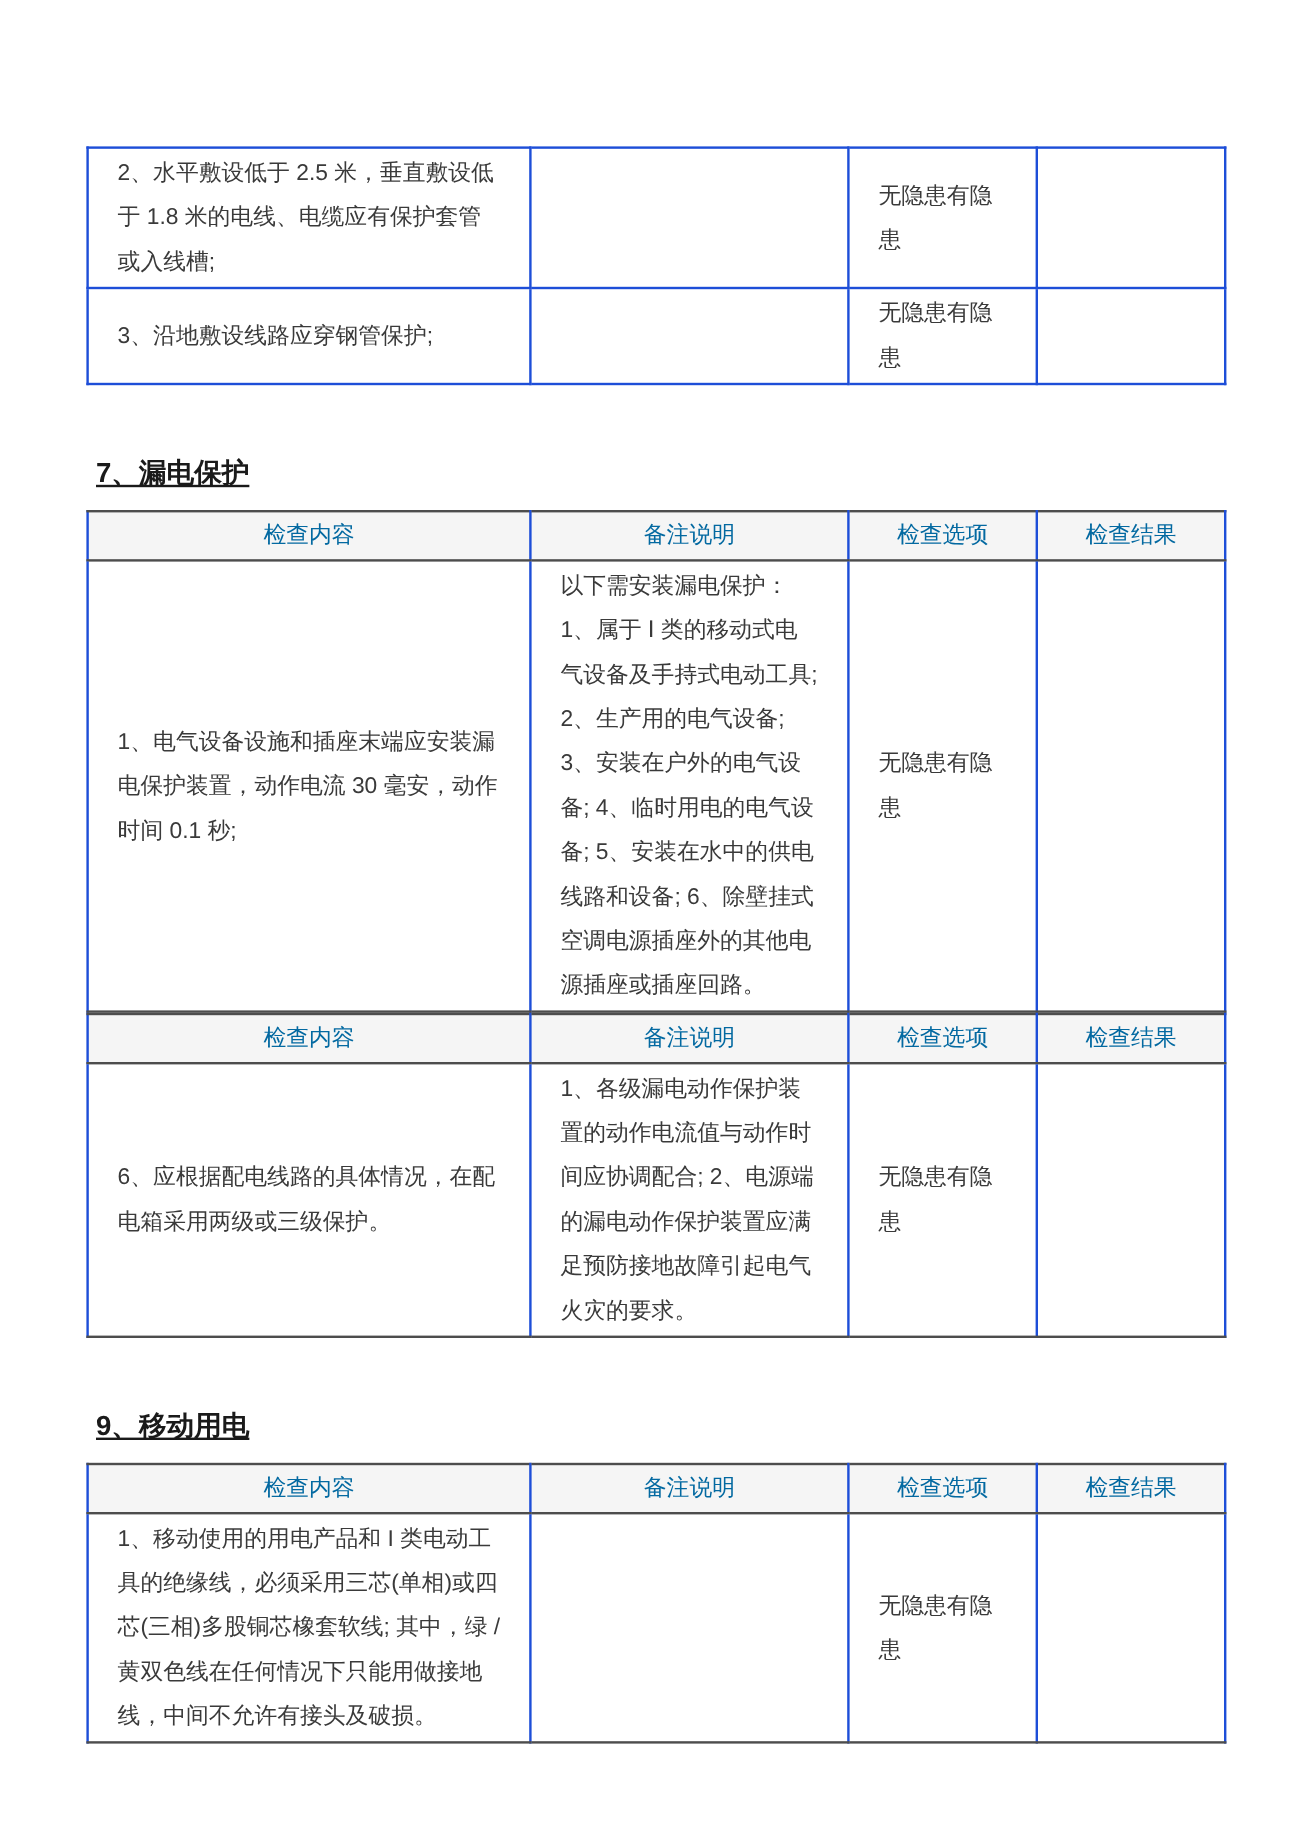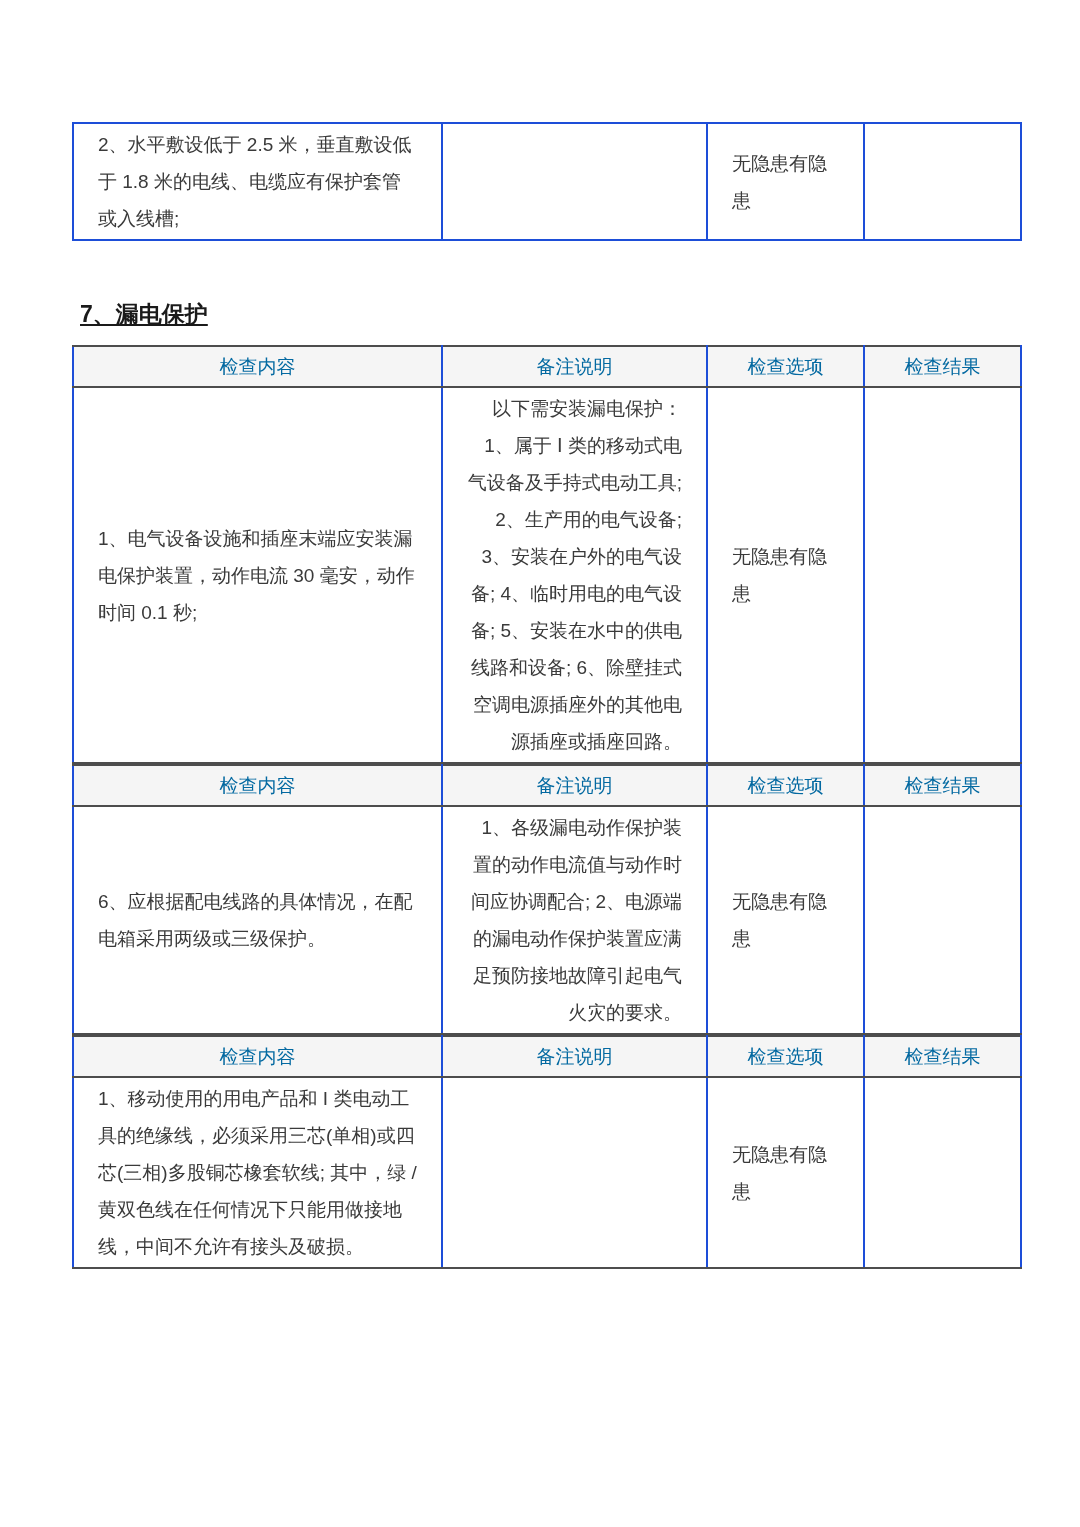--- a/index.html
+++ b/index.html
@@ -85,6 +85,12 @@
           <td class="cell-options">无隐患有隐患</td>
           <td class="cell-result"></td>
         </tr>
+        <tr>
+          <td class="cell-content">3、沿地敷设线路应穿钢管保护;</td>
+          <td class="cell-remark"></td>
+          <td class="cell-options">无隐患有隐患</td>
+          <td class="cell-result"></td>
+        </tr>
       </tbody>
     </table>
 

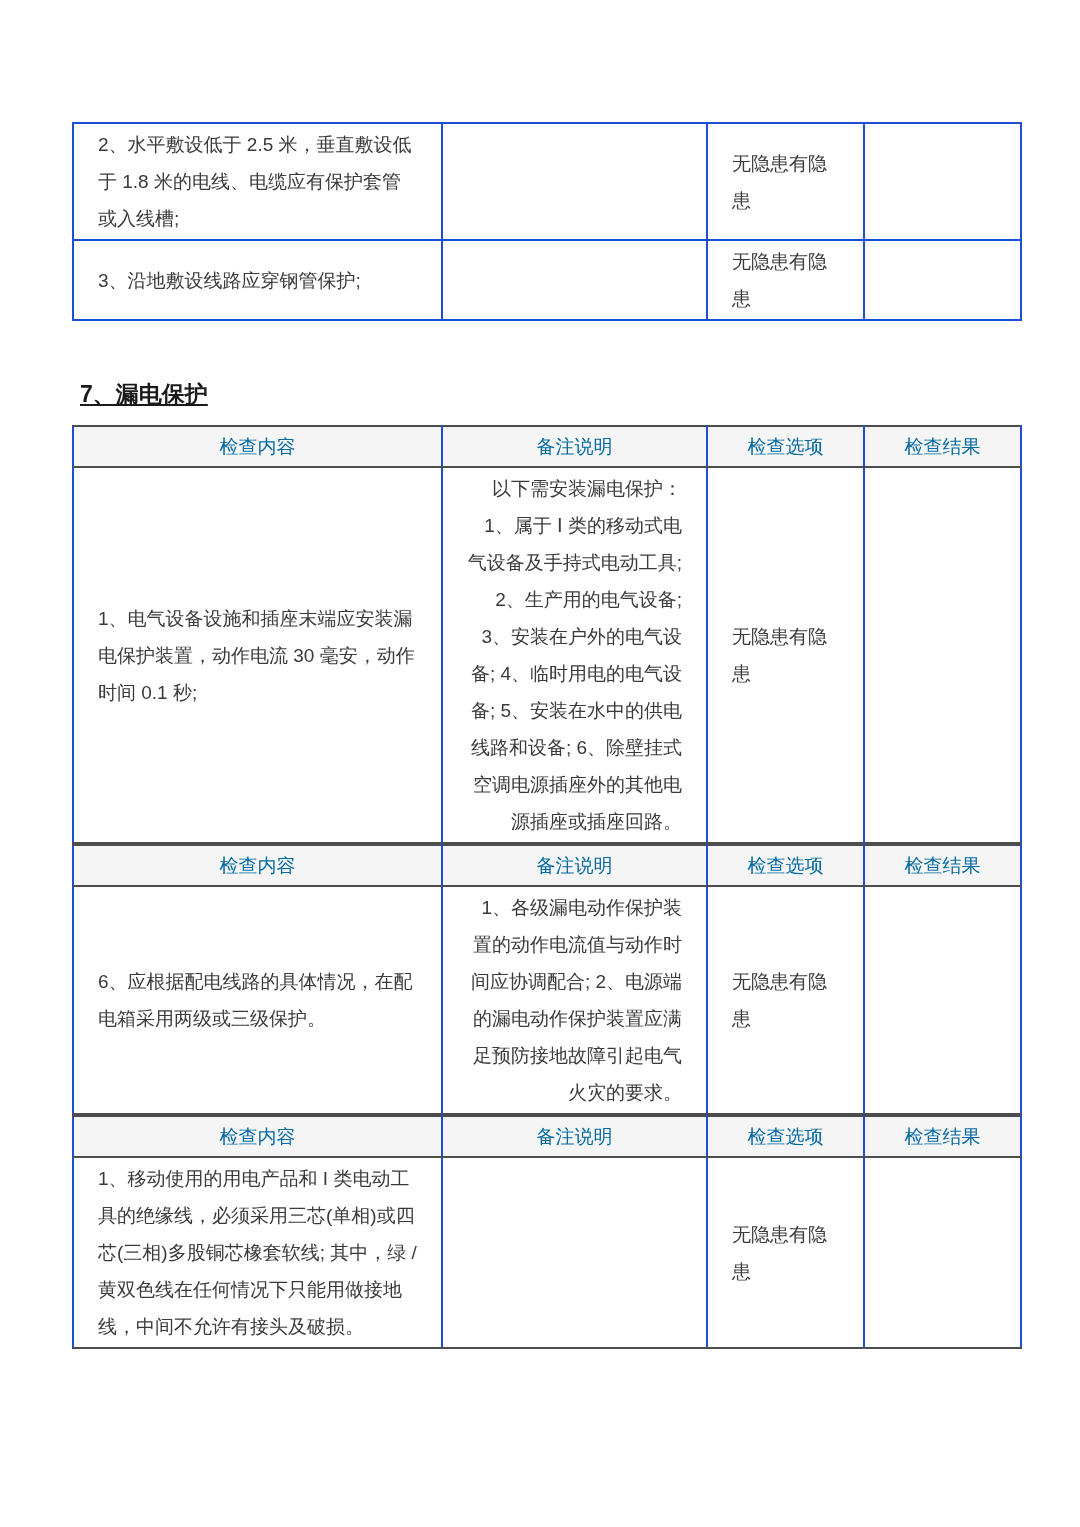--- a/index.html
+++ b/index.html
@@ -53,7 +53,7 @@
     border-bottom: 2px solid #4d4d4d;
   }
   td.cell-content { text-align: left; }
-  td.cell-remark  { text-align: right; }
+  td.cell-remark  { text-align: left; }
   td.cell-options { text-align: left; }
   td.cell-result  { text-align: center; }
   .section-heading {

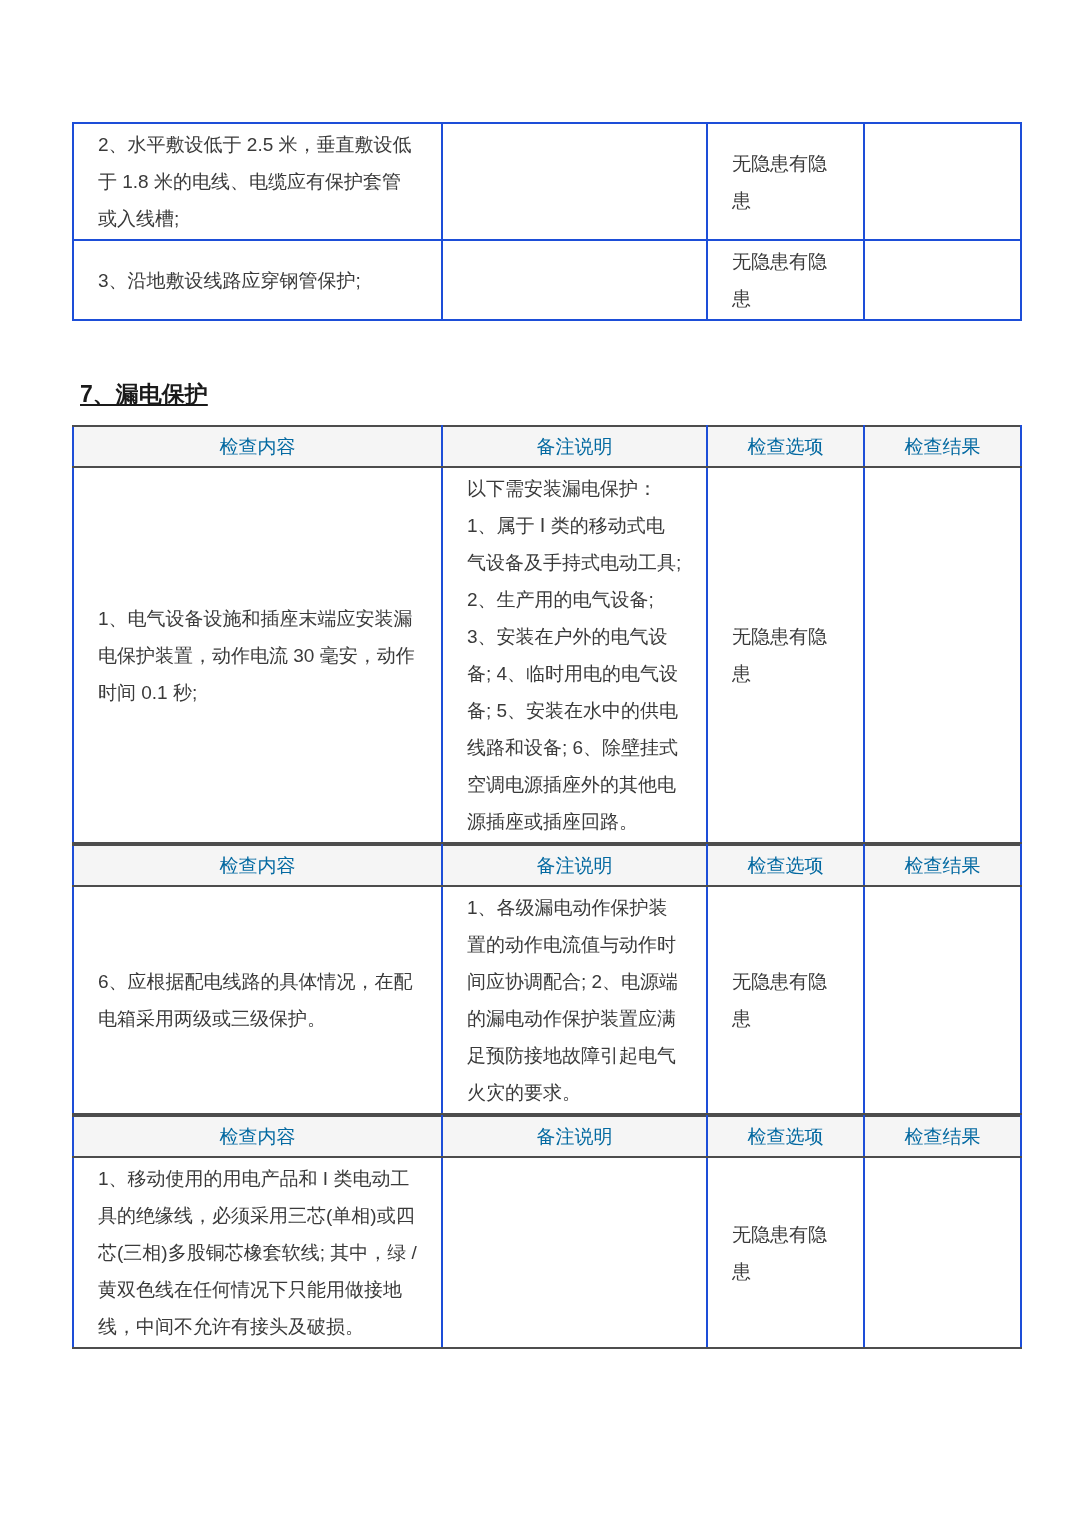--- a/index.html
+++ b/index.html
@@ -145,6 +145,7 @@
       </tbody>
     </table>
 
+    <h2 class="section-heading">9、移动用电</h2>
     <table class="check-table section-table">
       <colgroup>
           <col class="c1">

